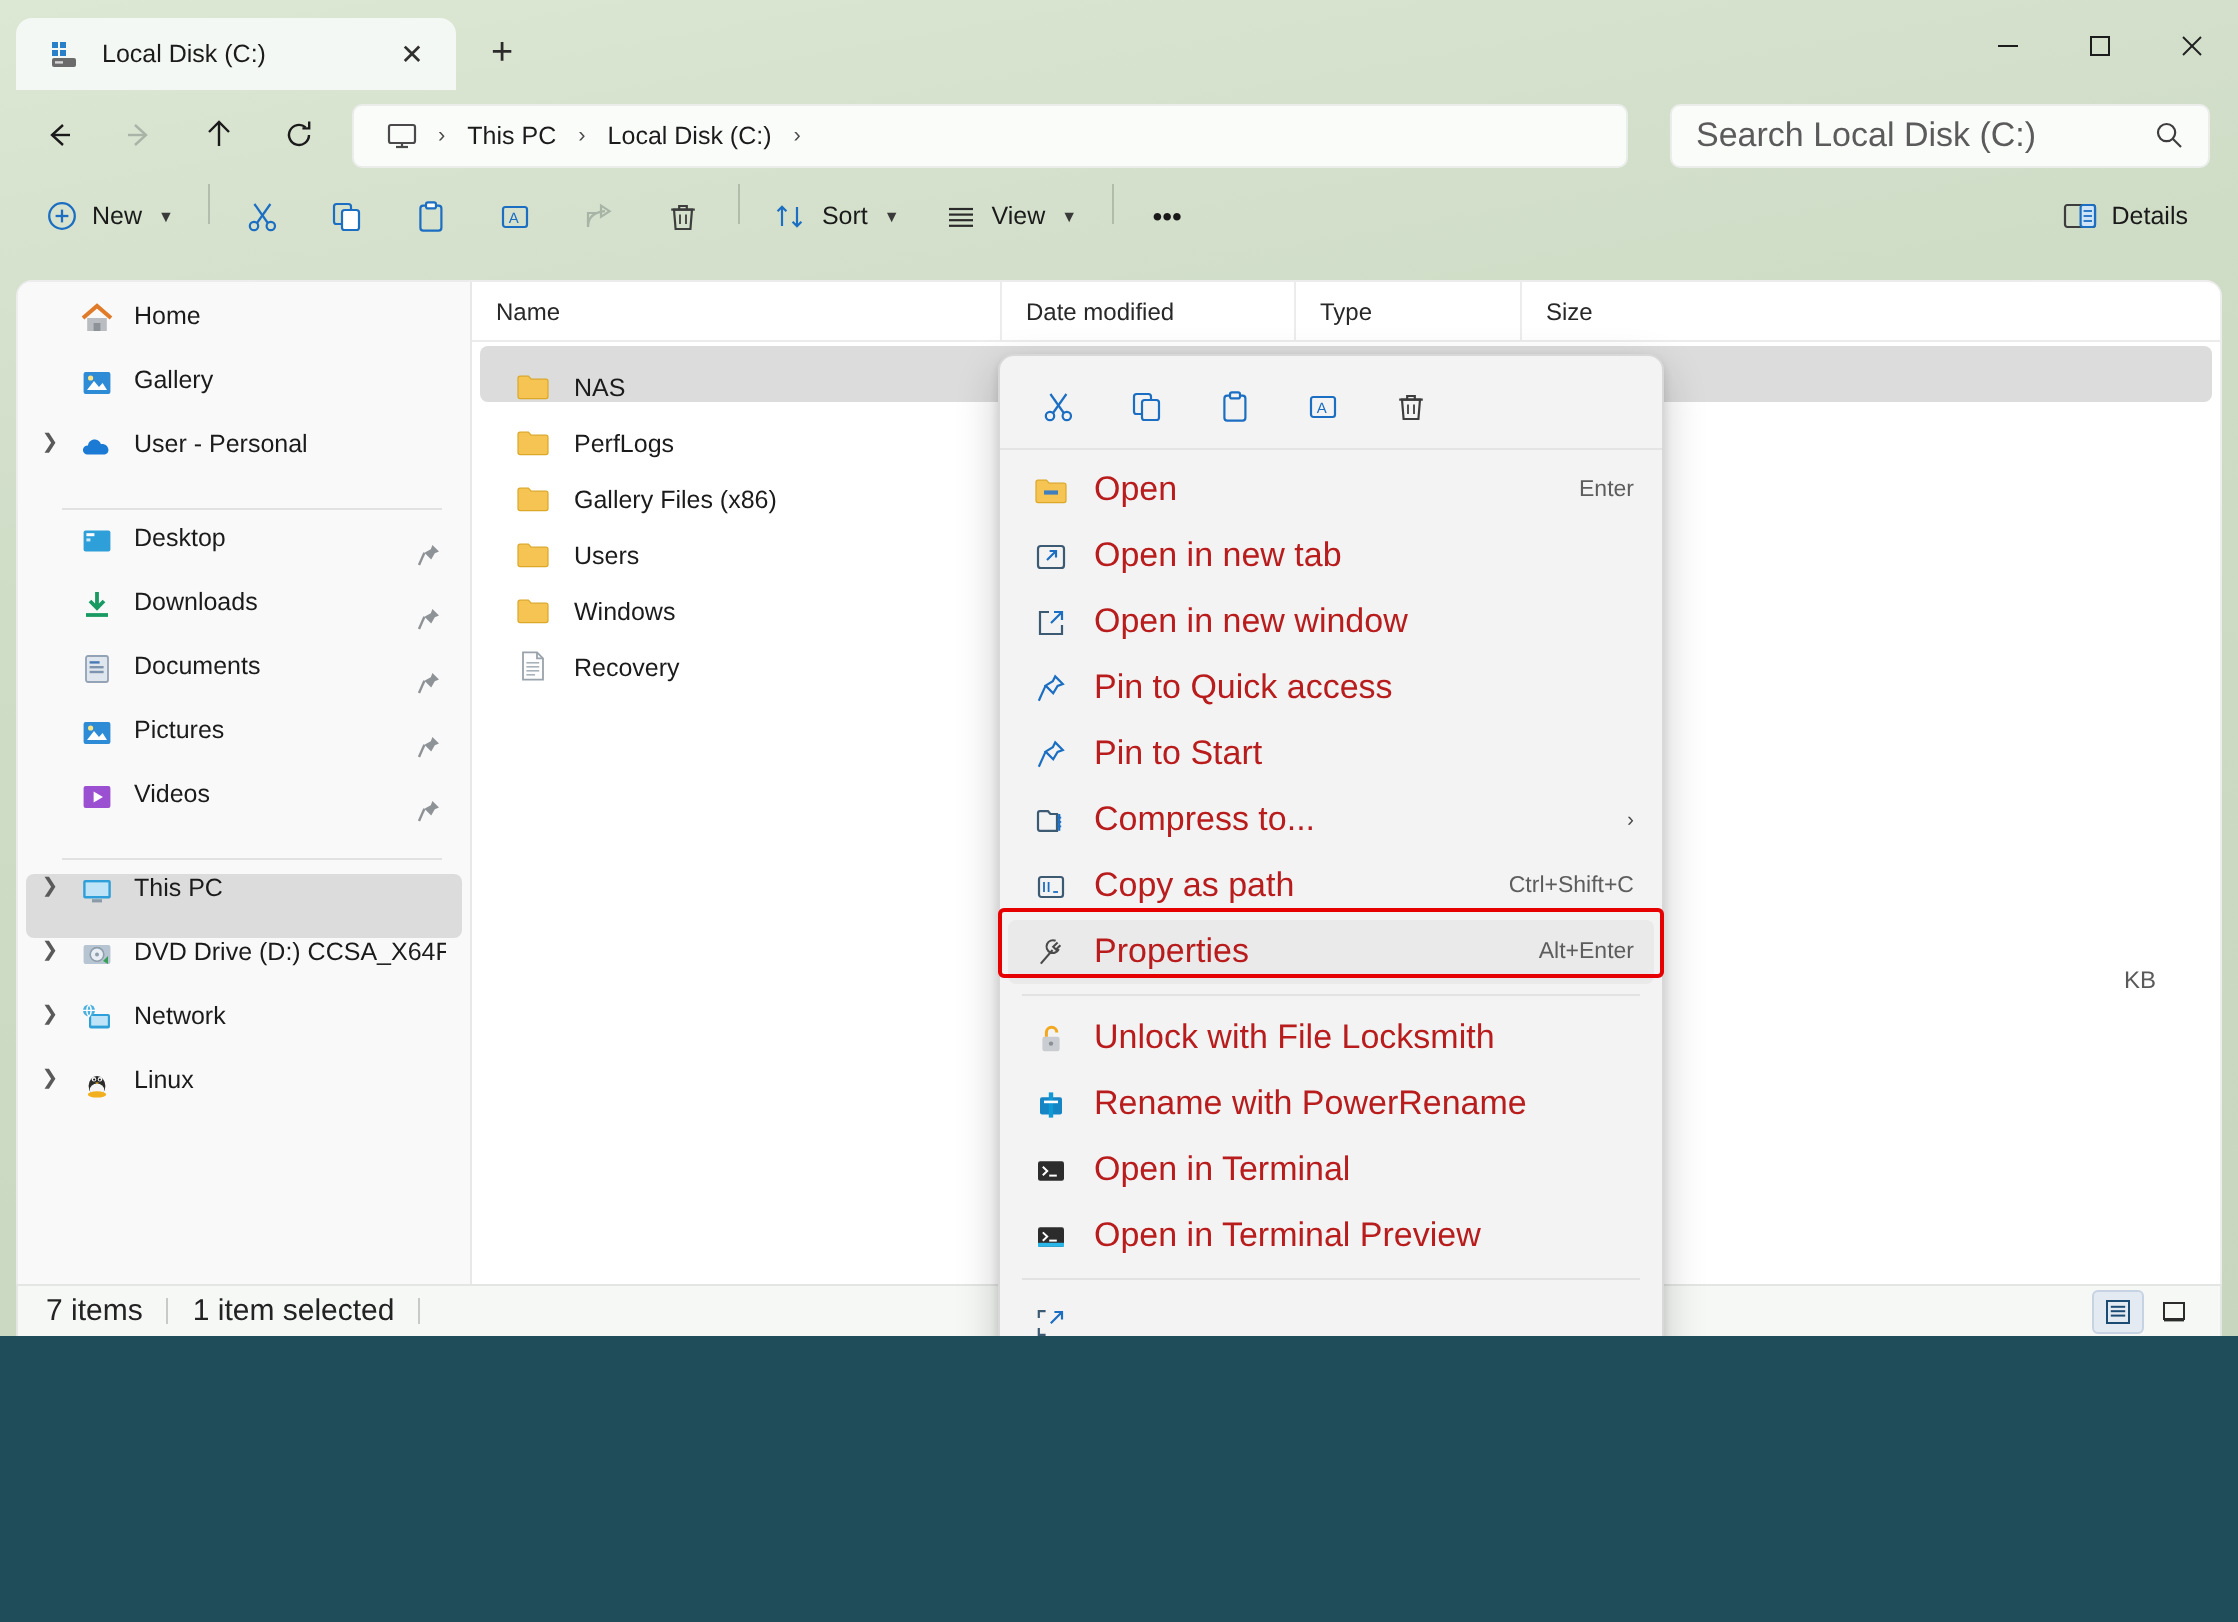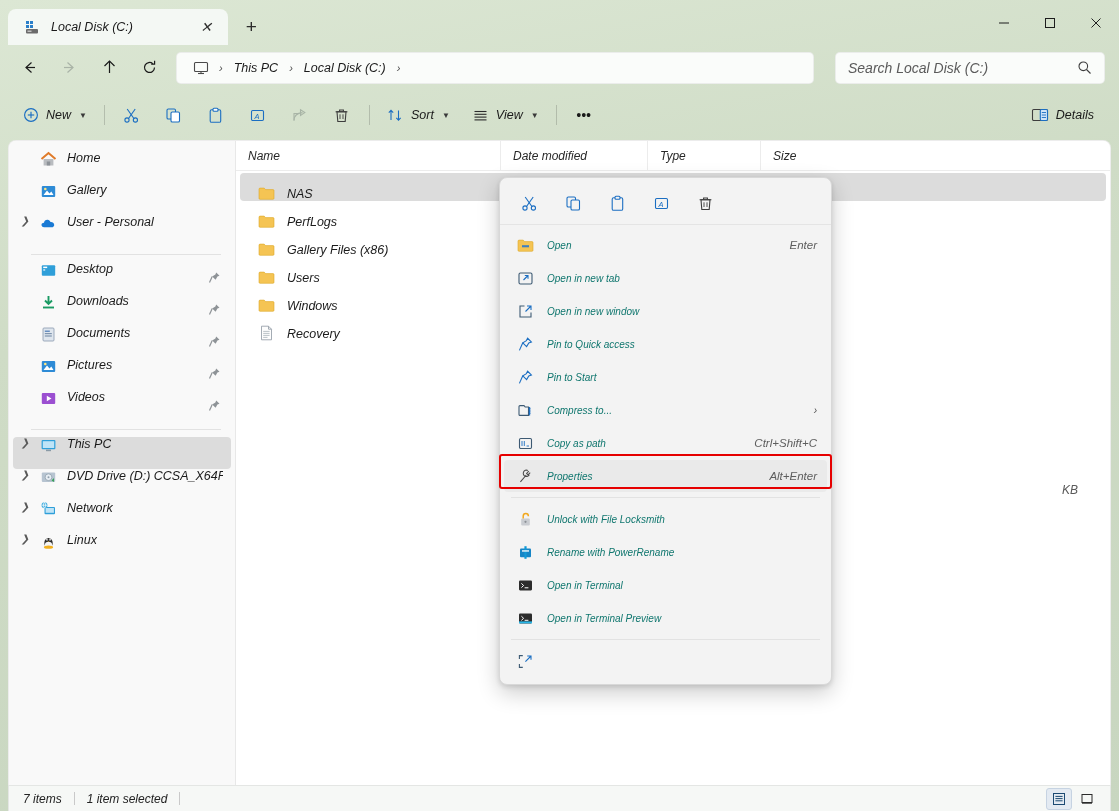--- a/index.html
+++ b/index.html
@@ -11,10 +11,9 @@
   }
   #app {
     position: relative;
-    width: 1119px; height: 811px;
+    width: 1119px; height: 668px;
     background: linear-gradient(170deg, #dce7d4 0%, #cfdcc6 35%, #c8d6c0 100%);
     overflow: hidden;
-    font-style: italic;
   }
 
   

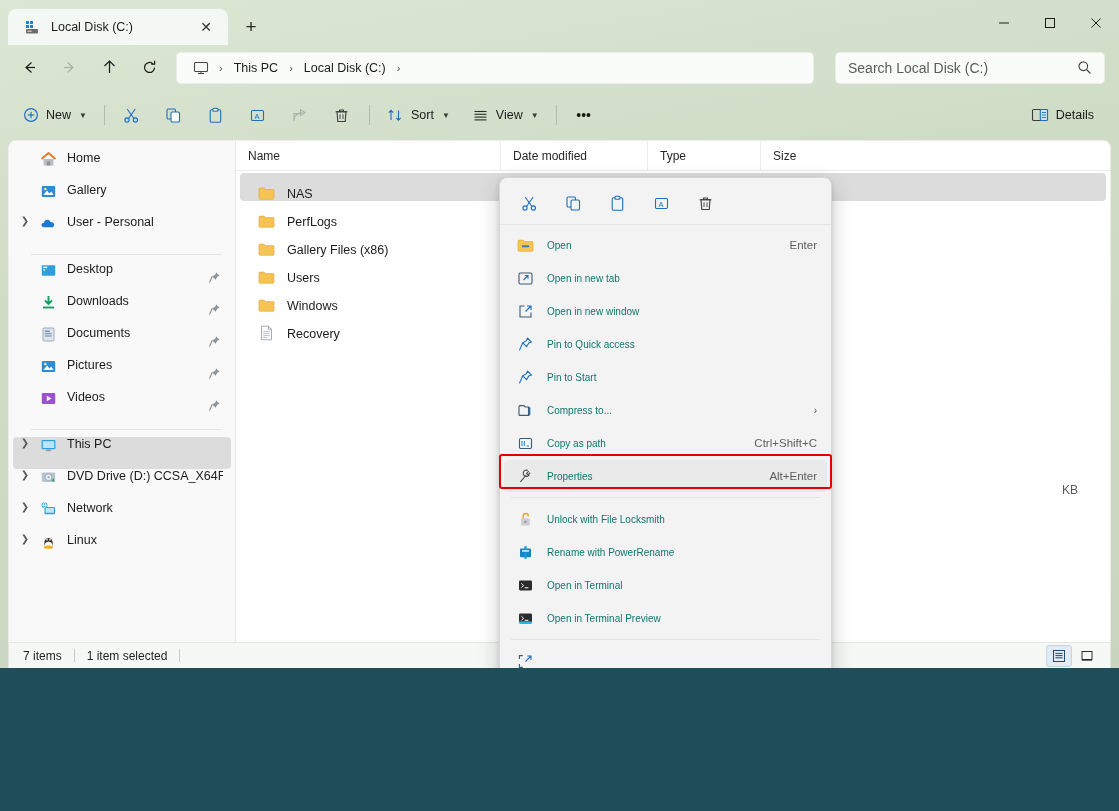--- a/index.html
+++ b/index.html
@@ -93,7 +93,7 @@
     display: flex; align-items: center; padding: 0 12px;
     border: 1px solid rgba(0,0,0,.06);
   }
-  .searchbox .ph { font-size: 14px; color: #5b5b5b; flex: 1; }
+  .searchbox .ph { font-size: 17px; color: #5b5b5b; flex: 1; }
 
   
   .toolbar {

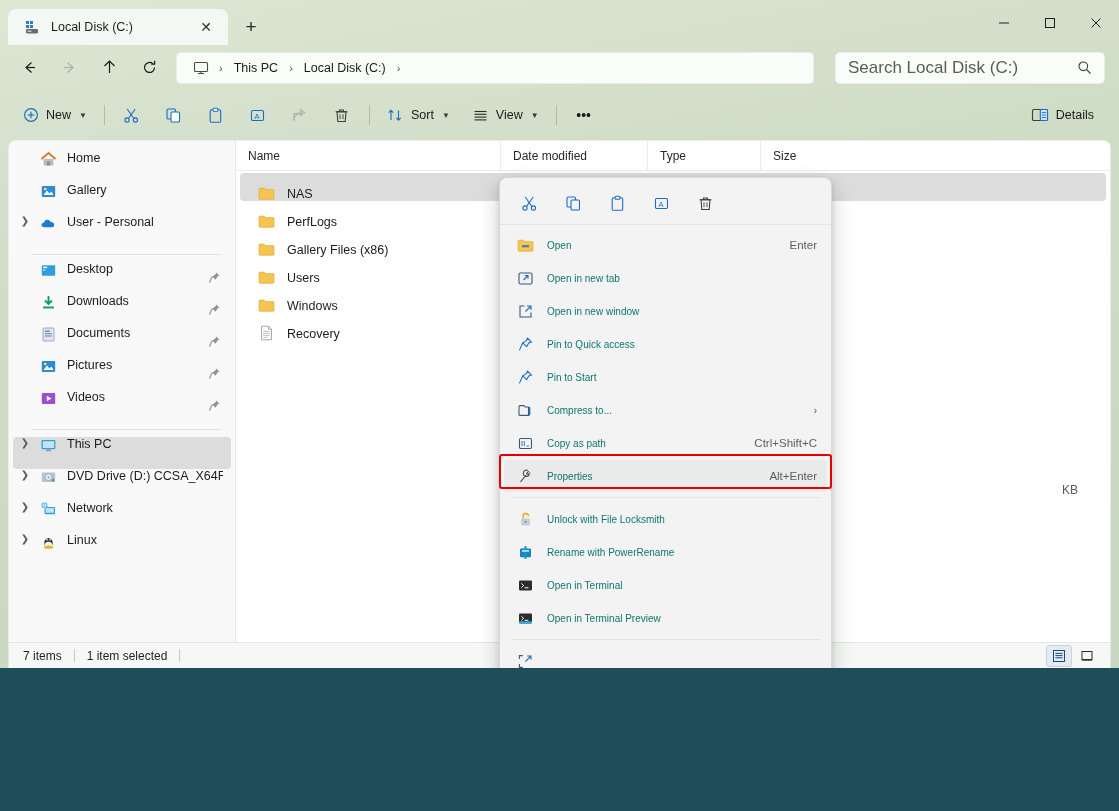--- a/index.html
+++ b/index.html
@@ -98,7 +98,7 @@
   
   .toolbar {
     position: absolute; left: 0; top: 92px; width: 1119px; height: 46px;
-    display: flex; align-items: center;
+    display: flex; 
   }
   .tb-item {
     height: 32px; border-radius: 5px; display: flex; align-items: center;

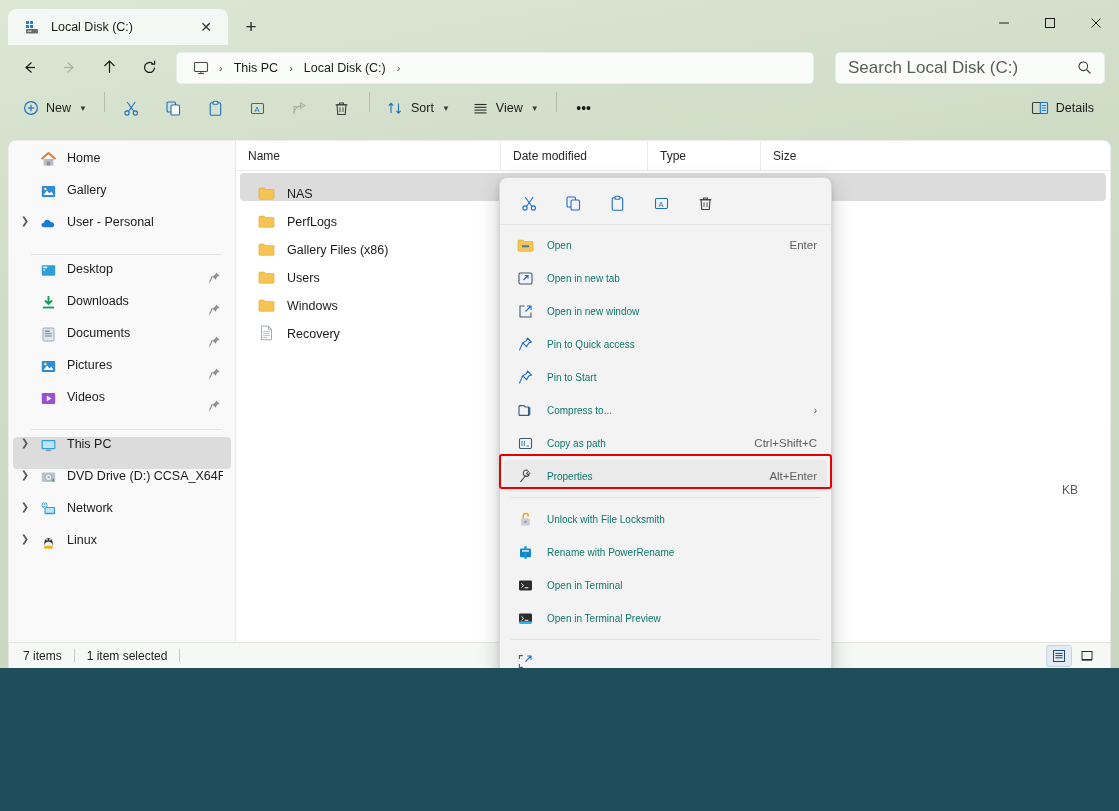--- a/index.html
+++ b/index.html
@@ -218,7 +218,7 @@
     width: 20px; flex: 0 0 20px; margin-right: 12px;
     display: flex; align-items: center; justify-content: center;
   }
-  .ctx-label { font-size: 10px; color: #0f766e; flex: 1; white-space: nowrap; }
+  .ctx-label { font-size: 17px; color: #b91c1c; flex: 1; white-space: nowrap; }
   .ctx-accel { font-size: 11.5px; color: #5d5d5d; margin-left: 12px; }
   .ctx-sub { font-size: 10px; color: #4a4a4a; margin-left: 10px; }
   .ctx-div { height: 1px; background: #e2e2e2; margin: 5px 11px; }

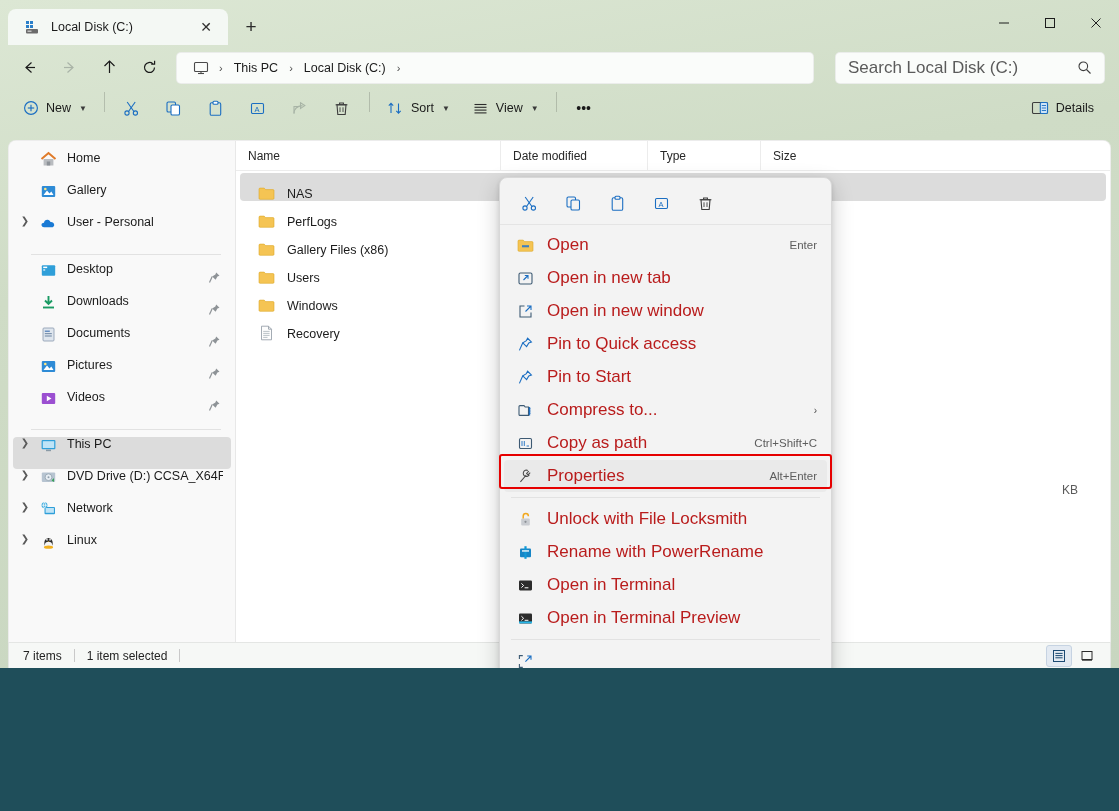--- a/index.html
+++ b/index.html
@@ -181,7 +181,7 @@
     position: absolute; left: 8px; bottom: 0; width: 1103px; height: 26px;
     background: #f6f8f6; border: 1px solid rgba(0,0,0,.07); border-bottom: none;
     display: flex; align-items: center; padding: 0 14px;
-    font-size: 12px; color: #232323;
+    font-size: 15px; color: #232323;
   }
   .sb-sep { width: 1px; height: 13px; background: #c9c9c9; margin: 0 12px; }
   .sb-right { position: absolute; right: 10px; display: flex; gap: 2px; }

